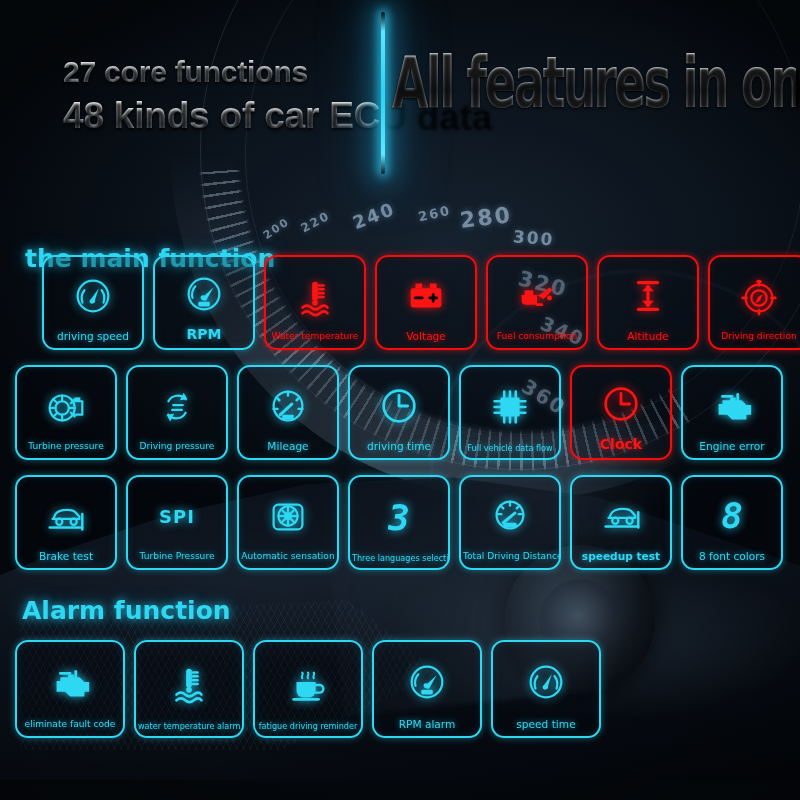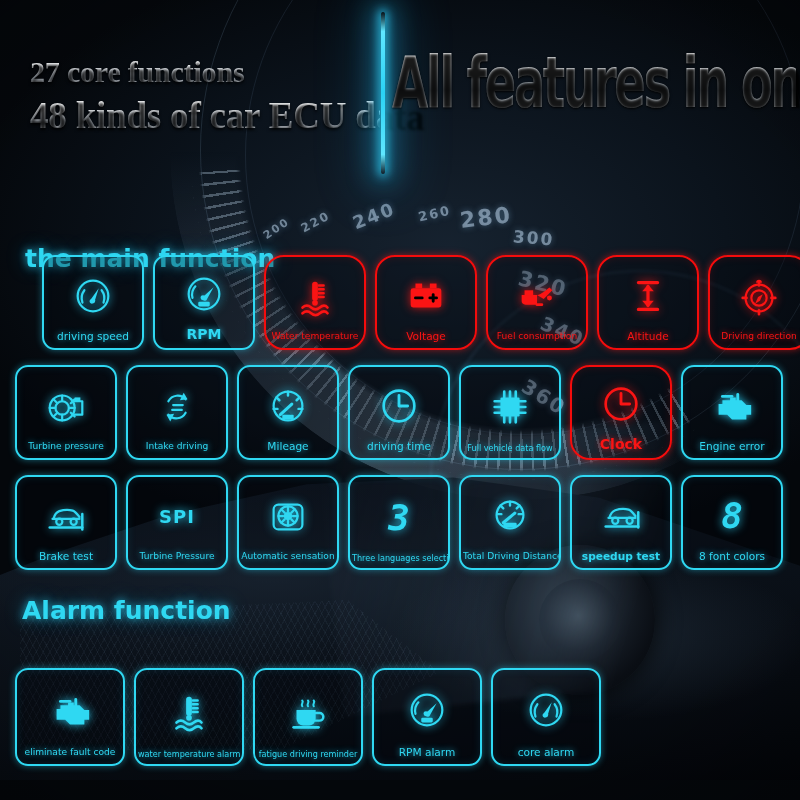--- a/index.html
+++ b/index.html
@@ -125,13 +125,14 @@
   }
   .h-left { position:absolute; left:30px; top:52px; width:350px; text-align:left; }
   .h-line {
-    font-family:Liberation Serif, serif;
+    font-family:Liberation Sans, sans-serif;
     font-weight:700; font-size:30px; line-height:1.32;
     letter-spacing:-0.2px;
     background:linear-gradient(180deg,#ffffff 0%,#f2f4f6 32%,#b9bfc6 52%,#8d949c 66%,#d7dbe0 84%,#ffffff 100%);
     -webkit-background-clip:text; background-clip:text; color:transparent;
     text-shadow:0 2px 3px rgba(0,0,0,0.85);
     white-space:nowrap;
+    margin-left:33px;
   }
   .h-line.l2 { font-size:37px; }
   .h-right {

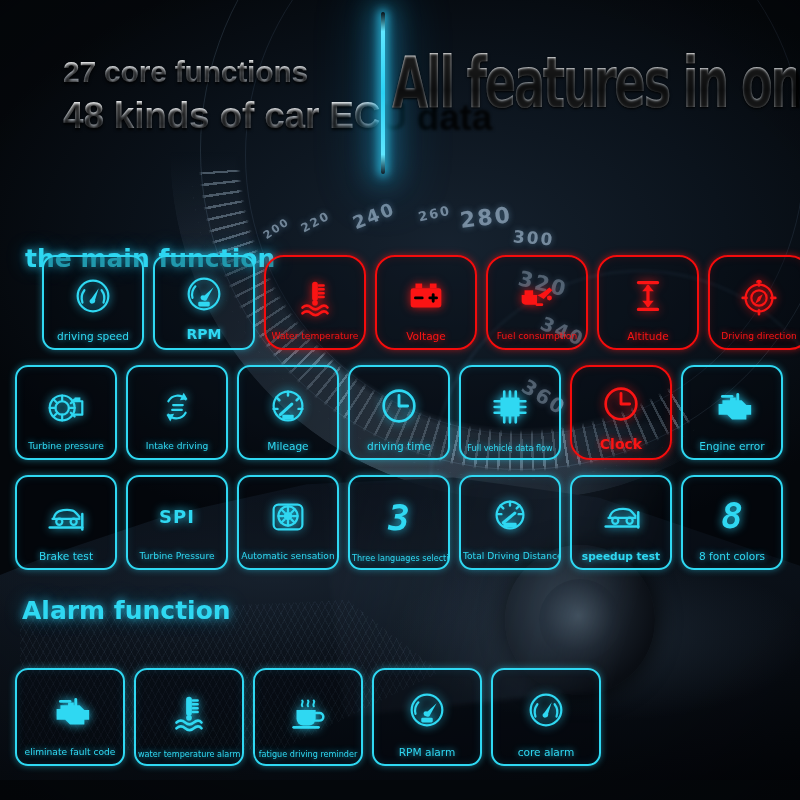--- a/index.html
+++ b/index.html
@@ -178,7 +178,6 @@
   .tile.red {
     border-color:#f50c0c;
     box-shadow:0 0 7px rgba(240,25,25,0.55), inset 0 0 9px rgba(190,15,15,0.18);
-    border-radius:20px;
   }
 
   .tile .ico {

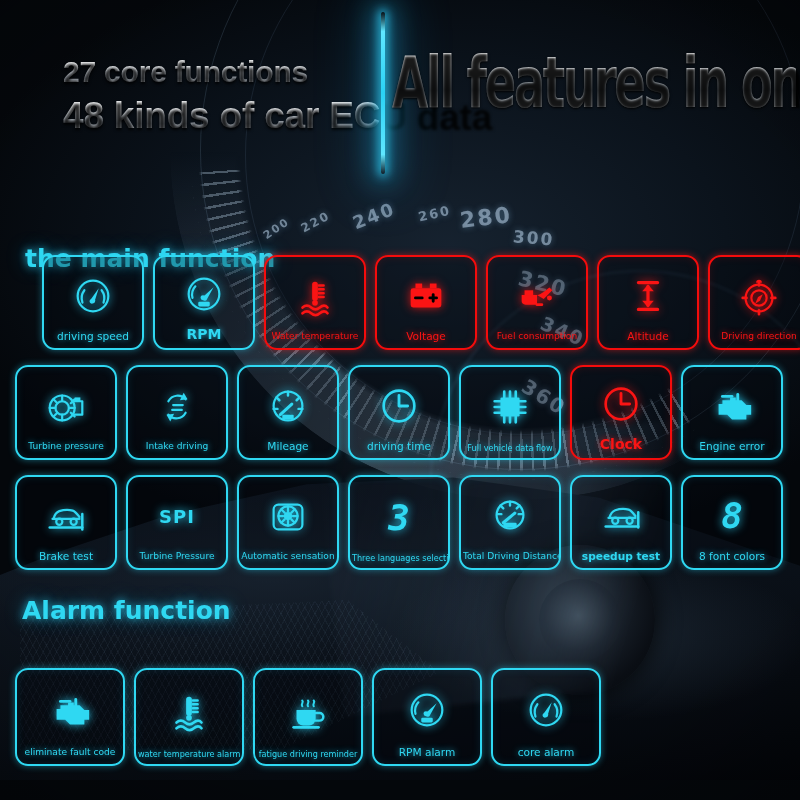--- a/index.html
+++ b/index.html
@@ -366,7 +366,7 @@
           <path d="M20 22h10M19 27h10"></path>
         </svg>
       </div>
-      <div class="lbl xs">Intake driving</div>
+      <div class="lbl xs">Driving pressure</div>
     </div>
     <div class="tile">
       <div class="ico" style="color: rgb(47, 216, 242);">

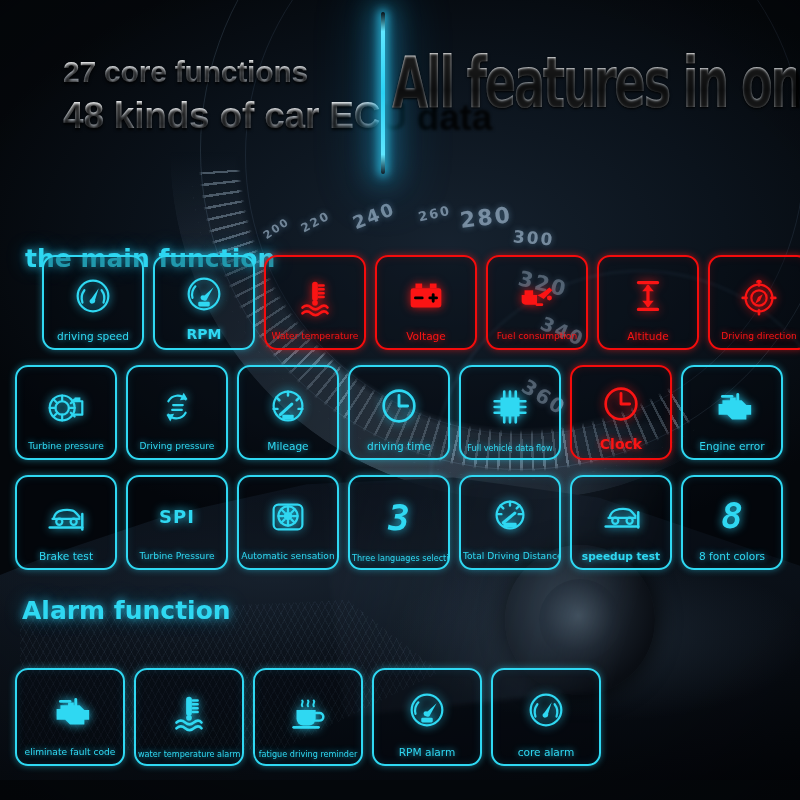--- a/index.html
+++ b/index.html
@@ -162,7 +162,7 @@
   #row1 { left:15px; top:255px;margin-left:27px; }
   #row2 { left:15px; top:365px; }
   #row3 { left:15px; top:475px; }
-  #row-alarm { left:15px; top:668px;border-radius:28px; }
+  #row-alarm { left:15px; top:640px;border-radius:28px; }
 
   .tile {
     width:102px; height:95px;

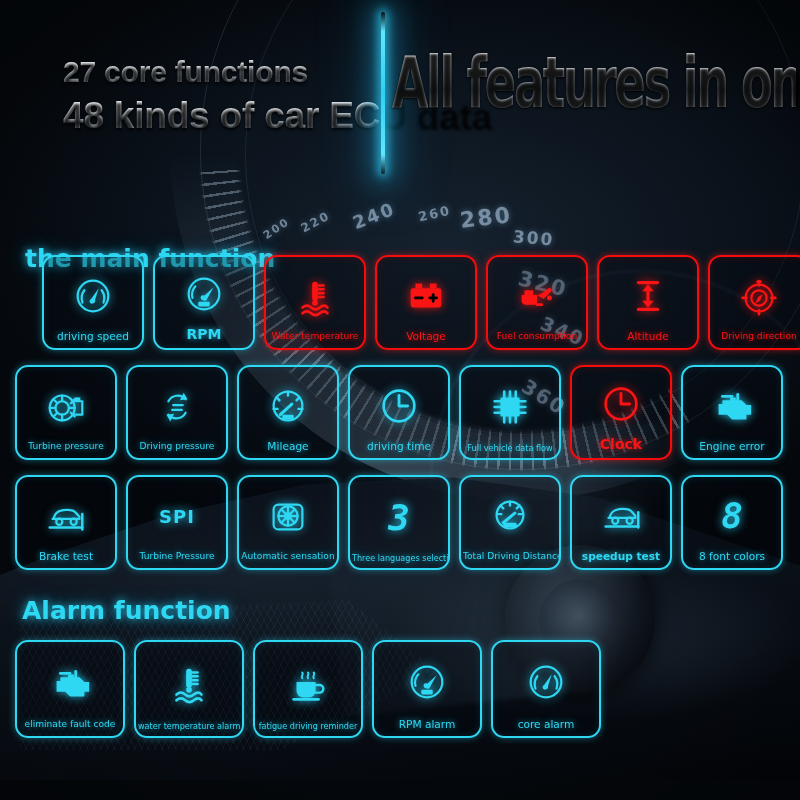--- a/index.html
+++ b/index.html
@@ -541,7 +541,7 @@
           <circle cx="24" cy="29" r="2.4" fill="currentColor" stroke="none"></circle>
         </svg>
       </div>
-      <div class="lbl s">core alarm</div>
+      <div class="lbl s">speed time</div>
     </div>
   </div>
 

